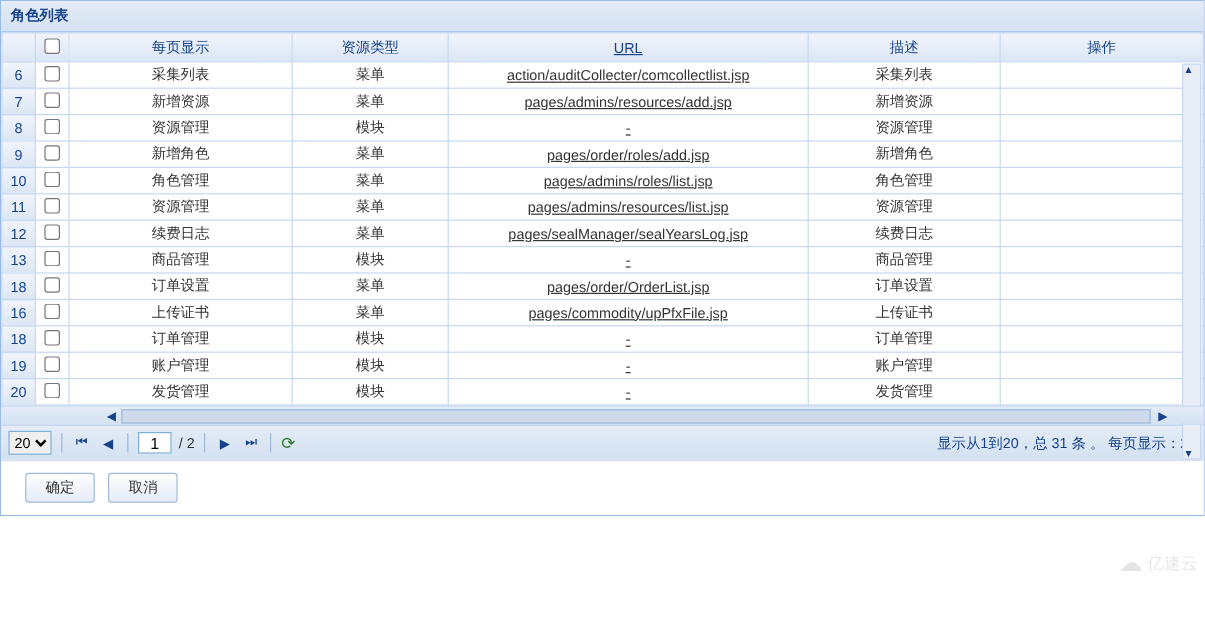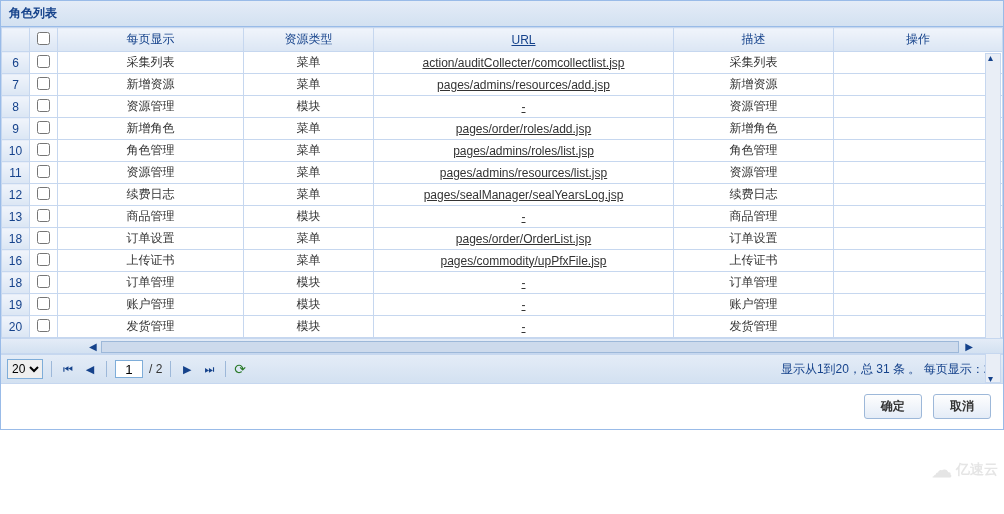--- a/index.html
+++ b/index.html
@@ -34,7 +34,7 @@
     .toolbar .refresh { color: #2a7a2a; font-size: 14px; cursor: pointer; }
     .toolbar .spacer { flex: 1; }
     .toolbar .info { color: #15428b; }
-    .button-bar { padding: 10px 12px; text-align: right; border-top: 1px solid #c6d7ef; background: #fff; font-weight: bold; }
+    .button-bar { padding: 10px 12px; border-top: 1px solid #c6d7ef; background: #fff; }
     .btn { display: inline-block; padding: 3px 16px; border: 1px solid #9db8d9; background: linear-gradient(#fefefe, #e4ecf7); border-radius: 3px; cursor: pointer; color: #333; font-size: 12px; margin-left: 8px; }
     .watermark { position: absolute; right: 6px; bottom: 32px; opacity: 0.25; font-size: 14px; color: #999; pointer-events: none; display: flex; align-items: center; gap: 4px; }
     .watermark .cloud { font-size: 20px; }

